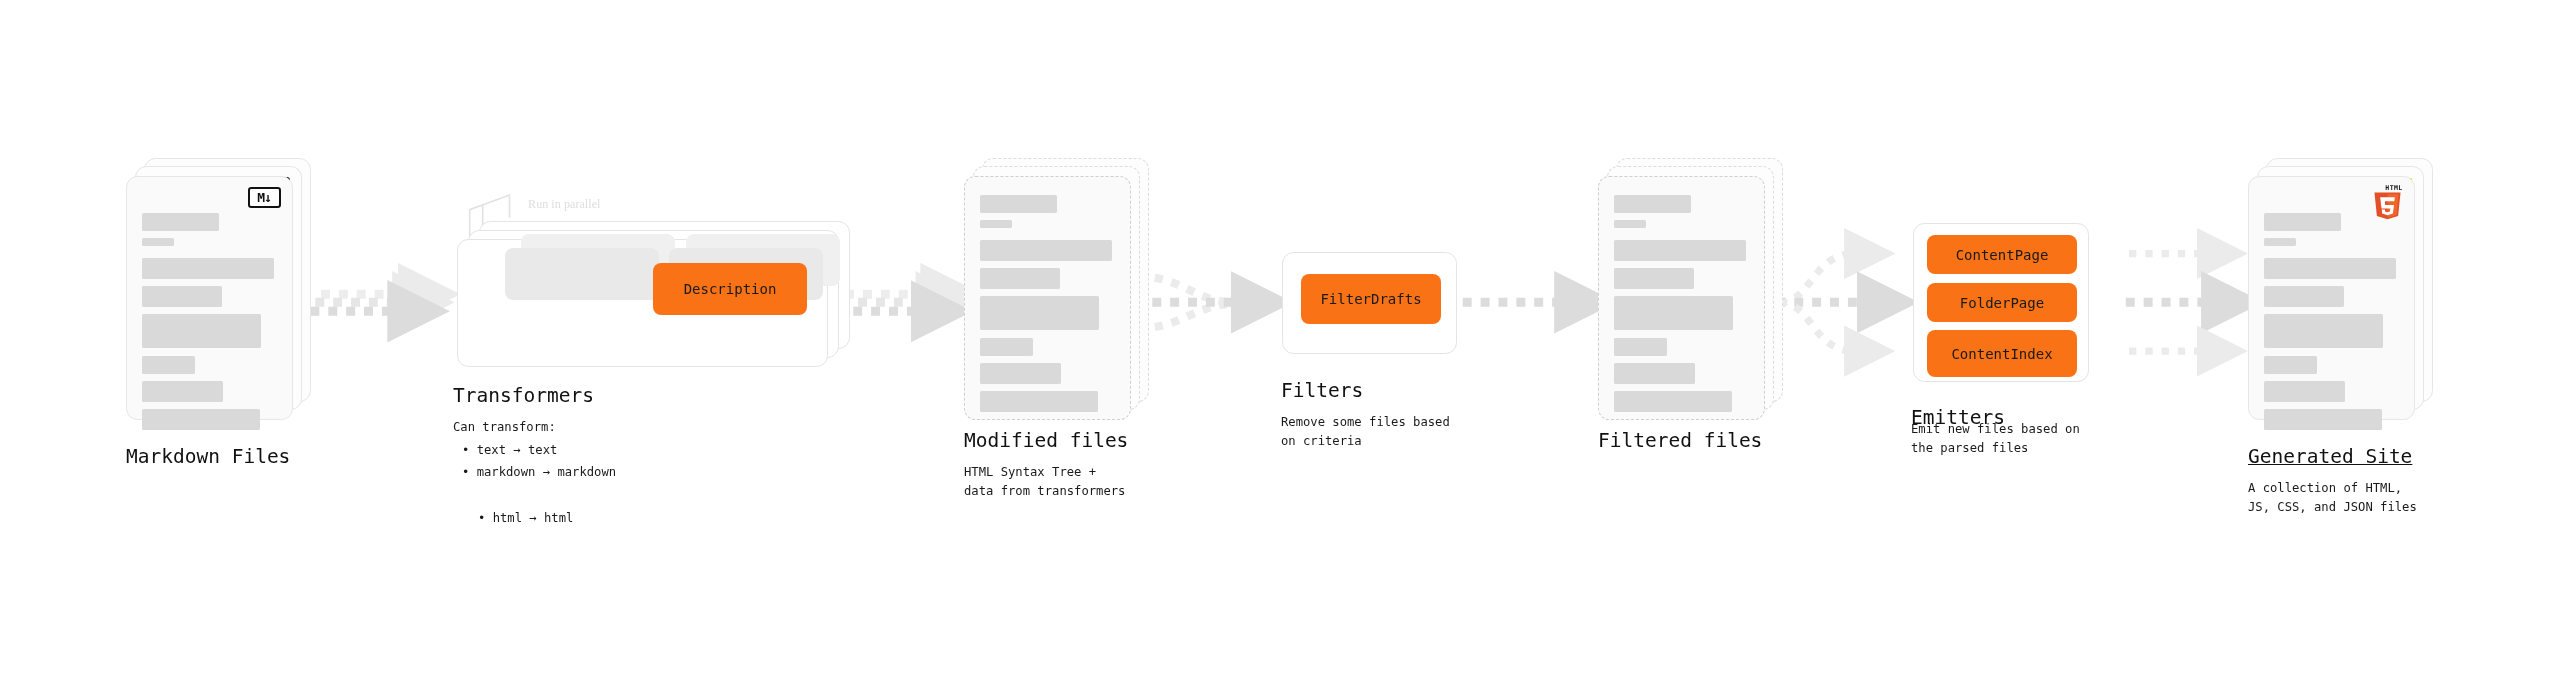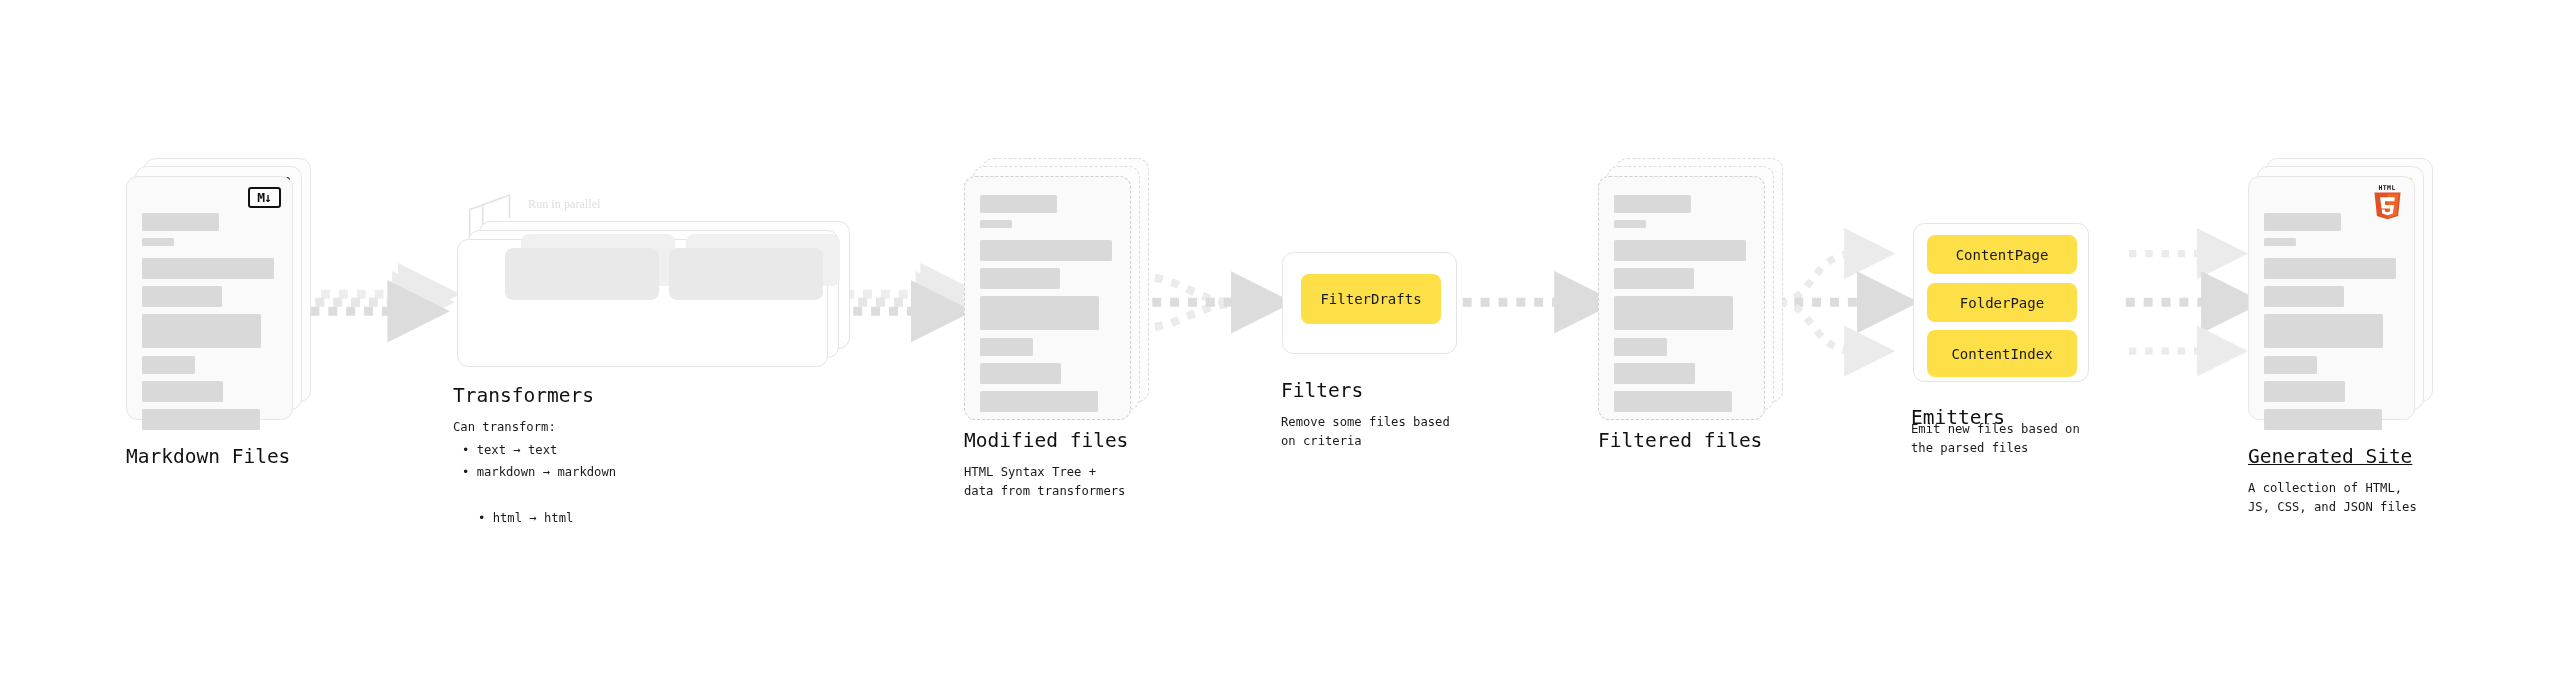--- a/index.html
+++ b/index.html
@@ -47,7 +47,7 @@
   .html5 { width: 31px; height: 36px; position: relative; }
   .html5 .h5-word {
     position:absolute; top:-1.6px; left:0; width:100%;
-    text-align:center; font-size:6.5px; font-weight:700; color:#111; letter-spacing:0.4px;
+    text-align:right; font-size:6.5px; font-weight:700; color:#111; letter-spacing:0.4px;
   }
   .js-badge  { width: 28px; height: 16.3px; background: #f7df1e; border-radius: 0.8px; }
   .css-badge { width: 24.4px; height: 10.6px; position: relative; }

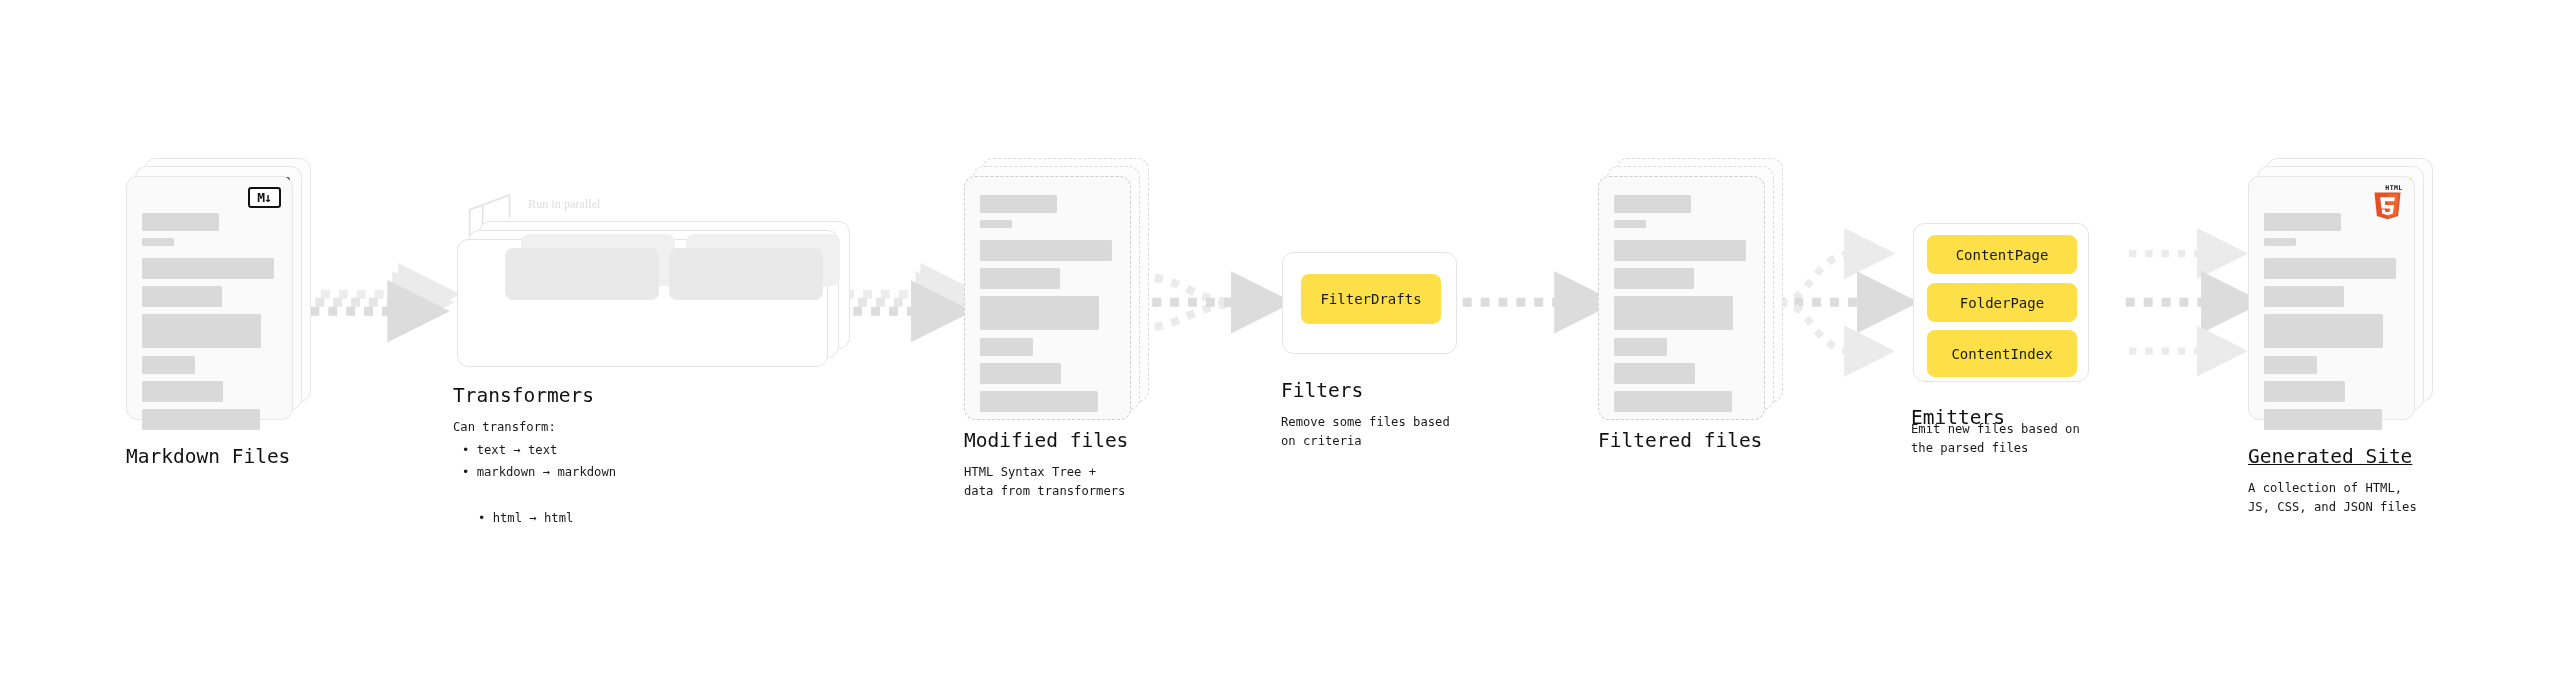--- a/index.html
+++ b/index.html
@@ -69,7 +69,7 @@
     background: #ffffff;
   }
   .chip {
-    background: #fde047;
+    background: #f97316;
     border-radius: 8.1px;
     display: flex; align-items: center; justify-content: center;
     font-size: 14px; color: #1a1a1a;

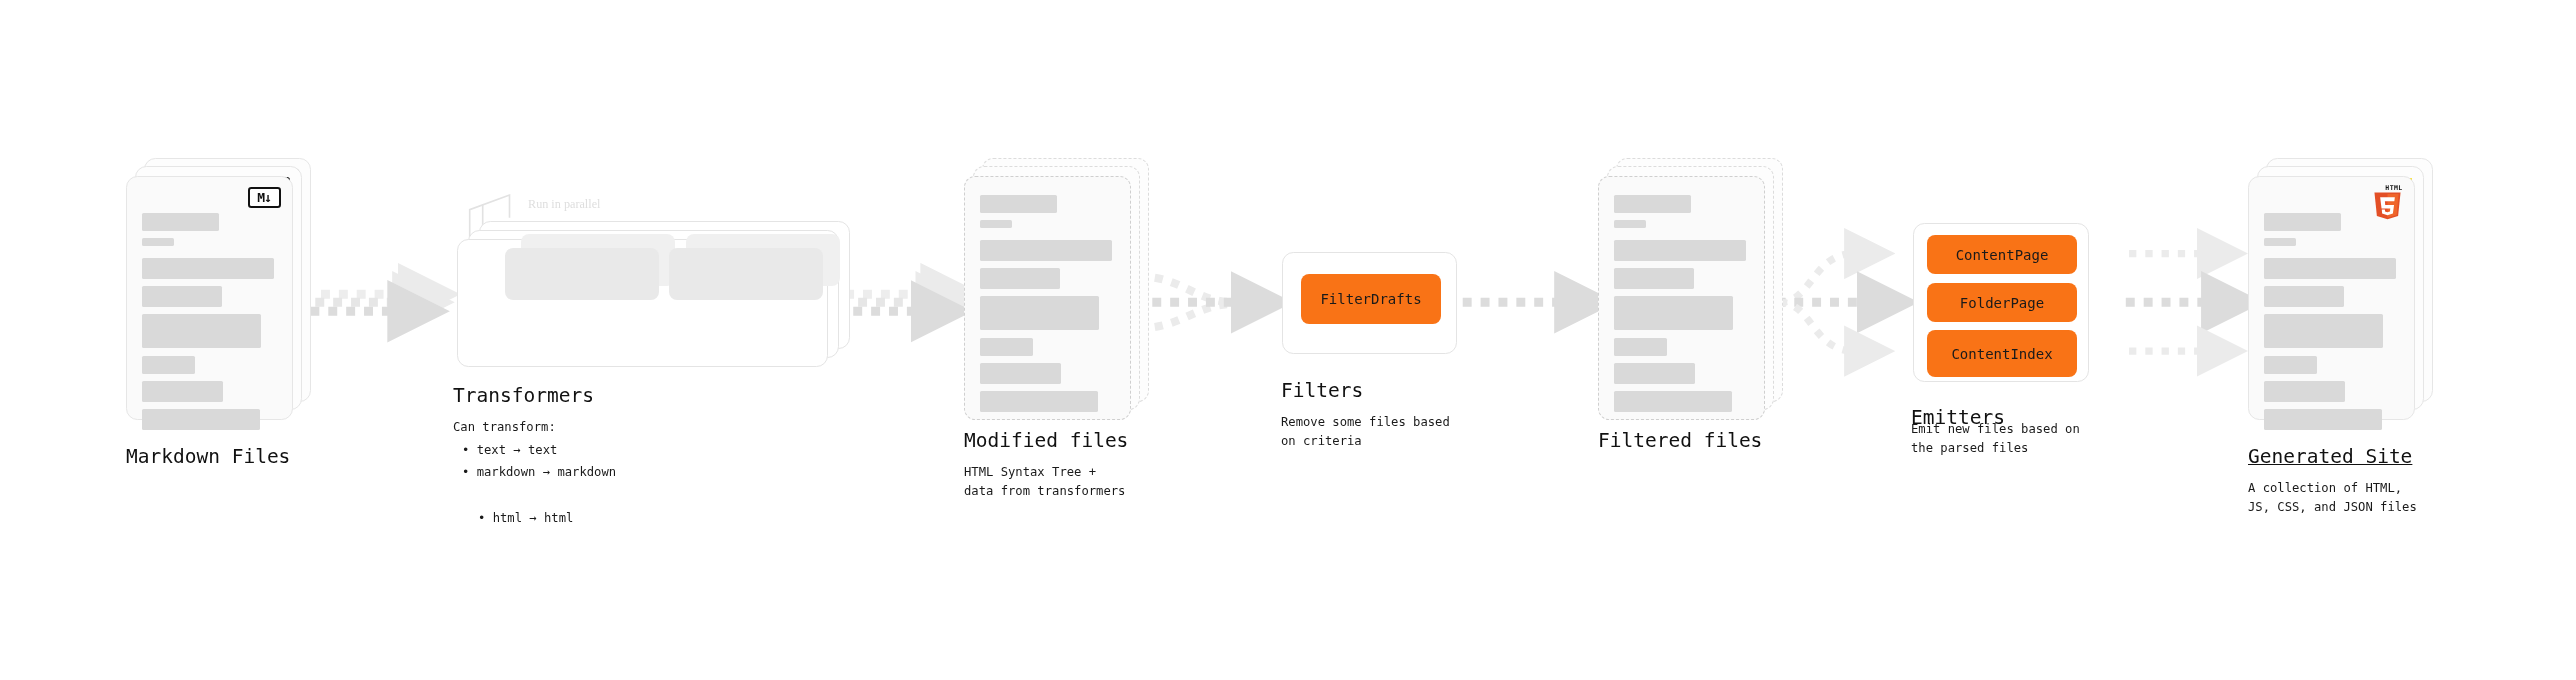--- a/index.html
+++ b/index.html
@@ -200,6 +200,7 @@
 
       <div class="chip ghosted2" style="position:absolute; left:228px; top:-6.5px; width:154px; height:52px;"></div>
       <div class="chip ghosted" style="position:absolute; left:211px; top:8.1px; width:154px; height:52px;"></div>
+      <div class="chip" style="position:absolute; left:195px; top:23px; width:154px; height:52px;">Description</div>
     </div>
   </div>
   <div class="parallel-label" style="left:528px; top:197px;">Run in parallel</div>

